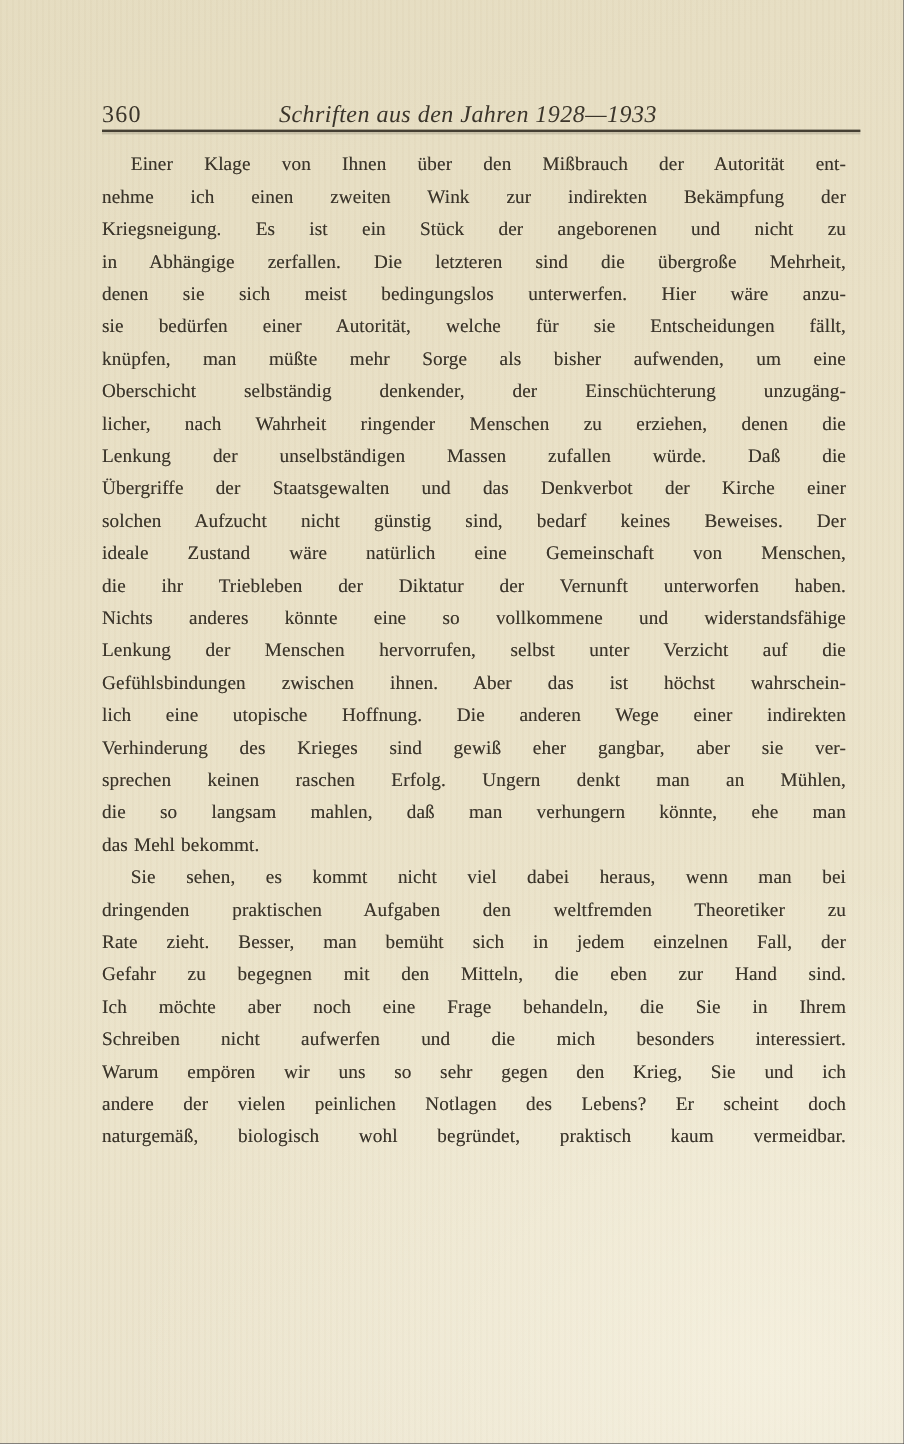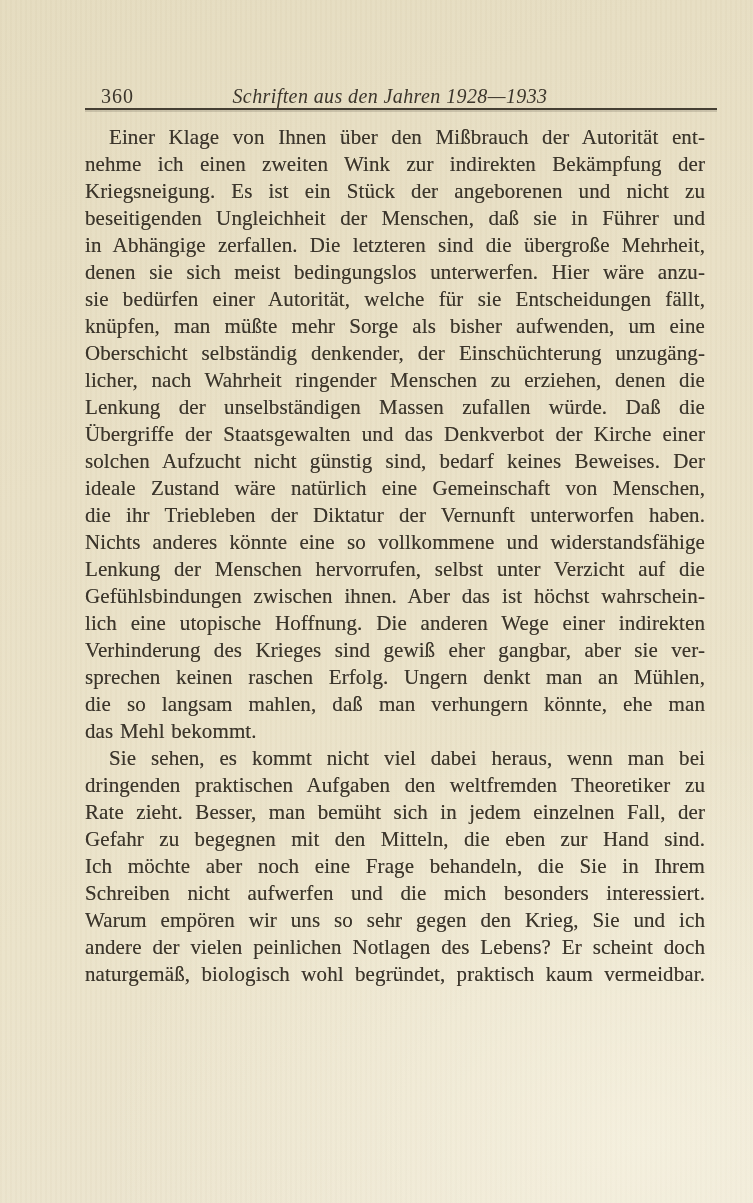--- a/index.html
+++ b/index.html
@@ -32,7 +32,7 @@
   }
   .pagenum {
     position: absolute;
-    left: 16px;
+    left: 0;
     top: 0;
     letter-spacing: 1px;
     font-feature-settings: "onum";

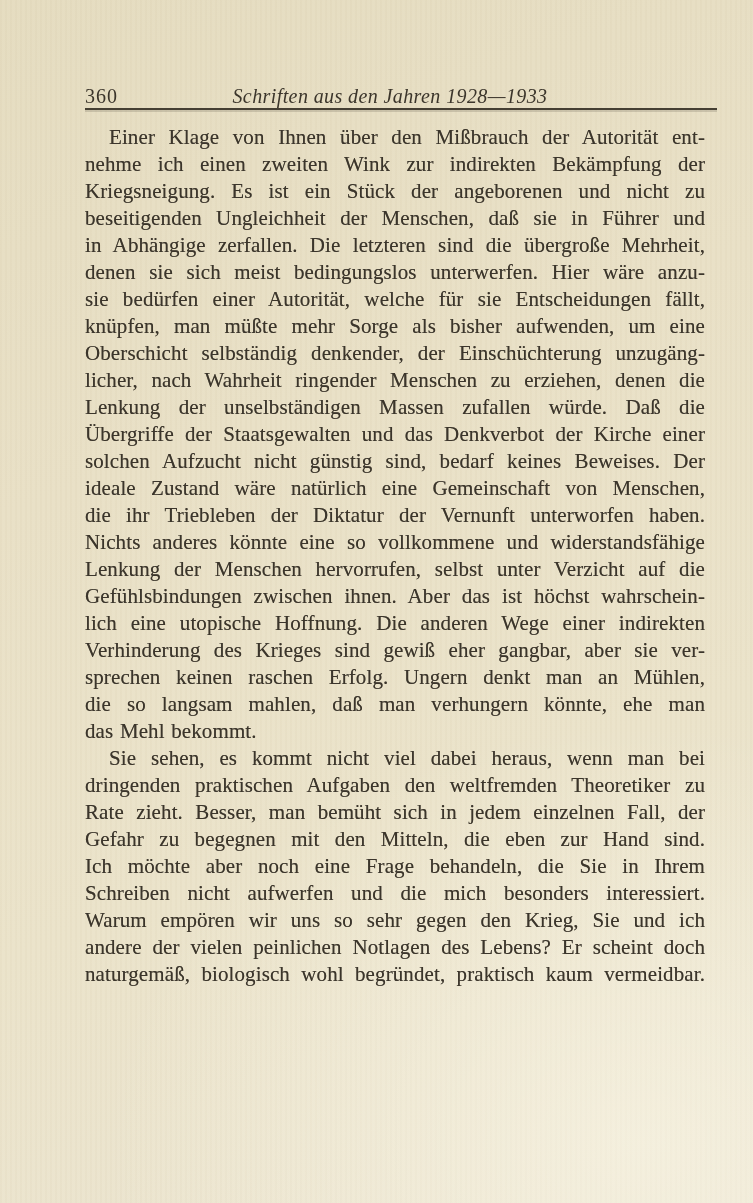--- a/index.html
+++ b/index.html
@@ -63,7 +63,7 @@
     left: 85px;
     top: 124px;
     width: 620px;
-    font-size: 21px;
+    font-size: 16px;
     line-height: 27px;
     letter-spacing: 0.1px;
     word-spacing: 0.06em;

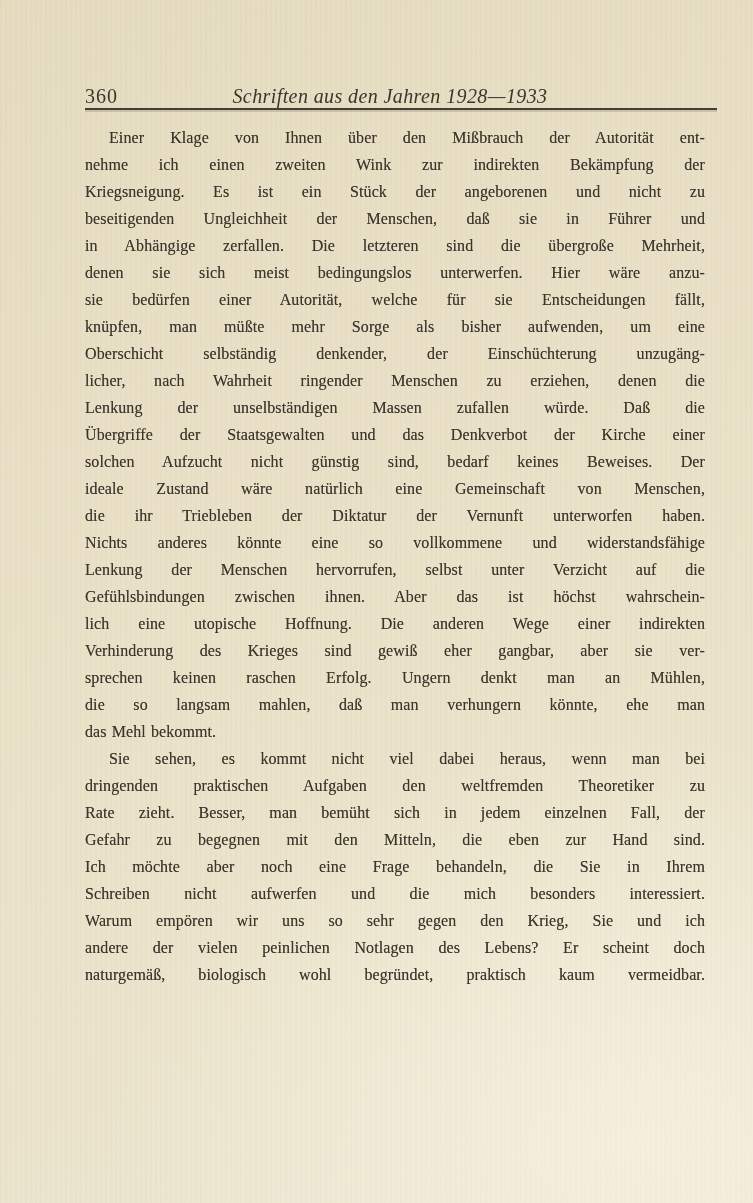--- a/index.html
+++ b/index.html
@@ -91,7 +91,6 @@
         <div class="line indent">Einer Klage von Ihnen über den Mißbrauch der Autorität ent-</div>
         <div class="line">nehme ich einen zweiten Wink zur indirekten Bekämpfung der</div>
         <div class="line">Kriegsneigung. Es ist ein Stück der angeborenen und nicht zu</div>
-        <div class="line">beseitigenden Ungleichheit der Menschen, daß sie in Führer und</div>
         <div class="line">in Abhängige zerfallen. Die letzteren sind die übergroße Mehrheit,</div>
         <div class="line">denen sie sich meist bedingungslos unterwerfen. Hier wäre anzu-</div>
         <div class="line">sie bedürfen einer Autorität, welche für sie Entscheidungen fällt,</div>

